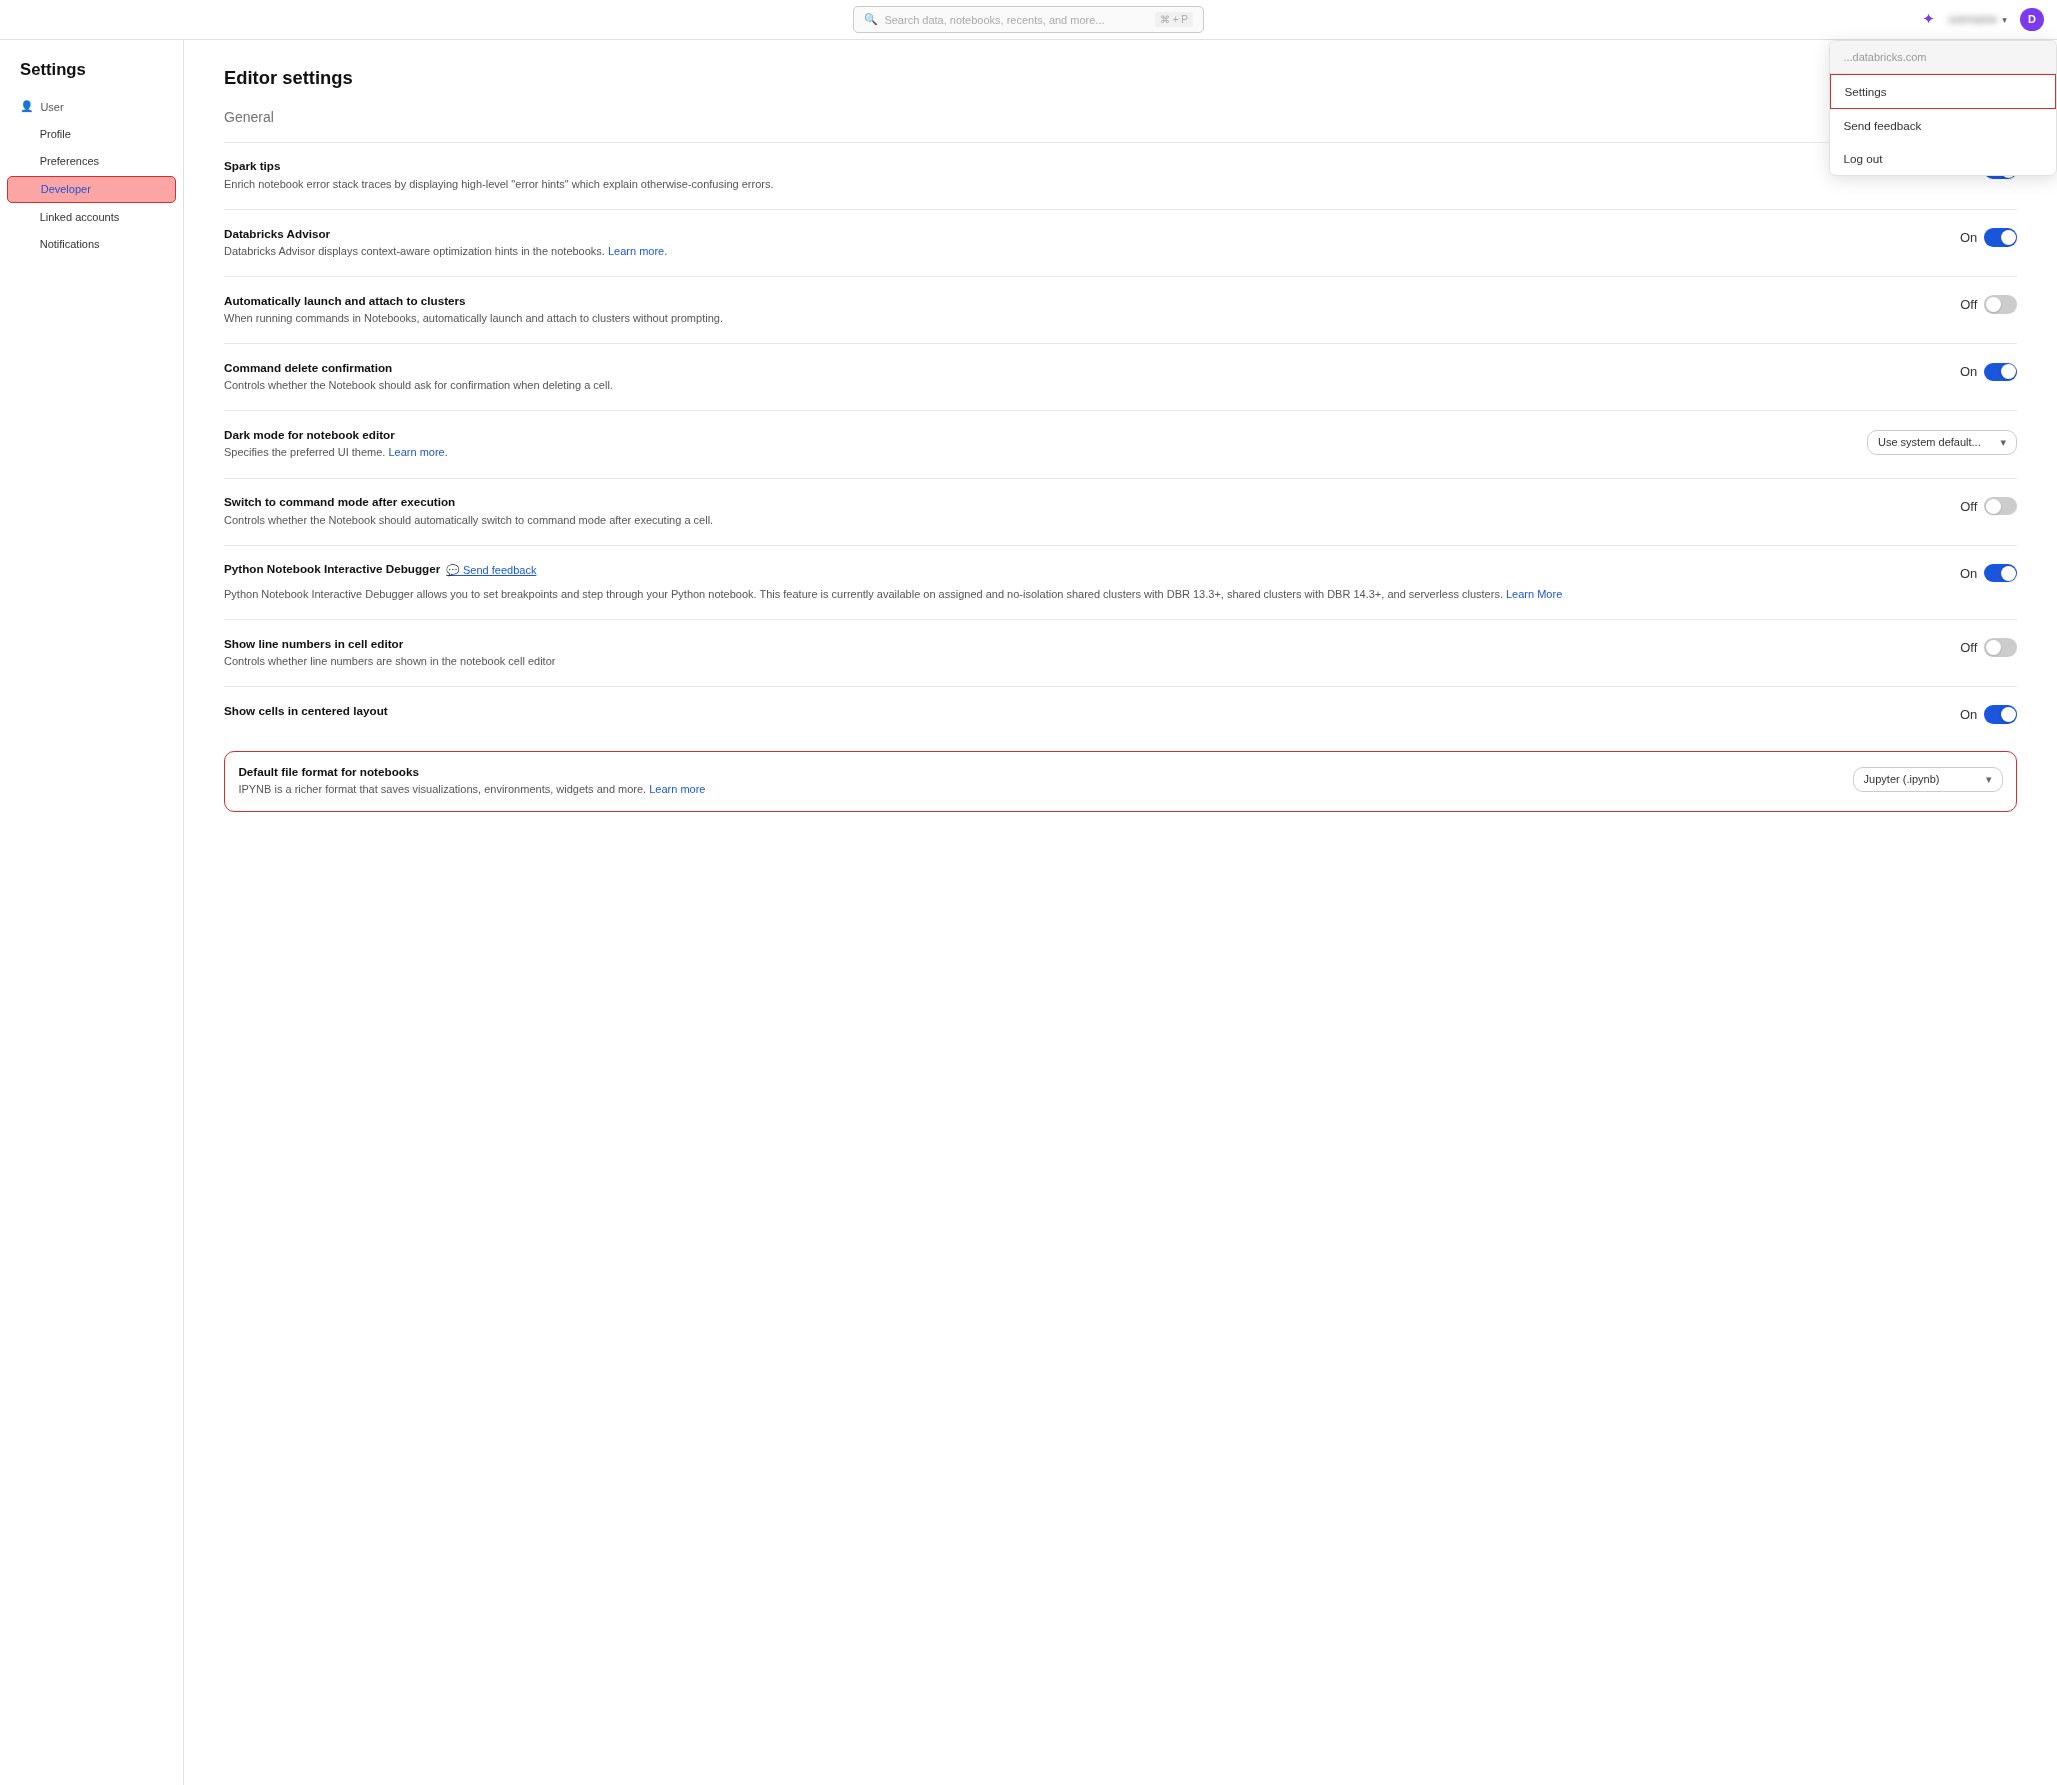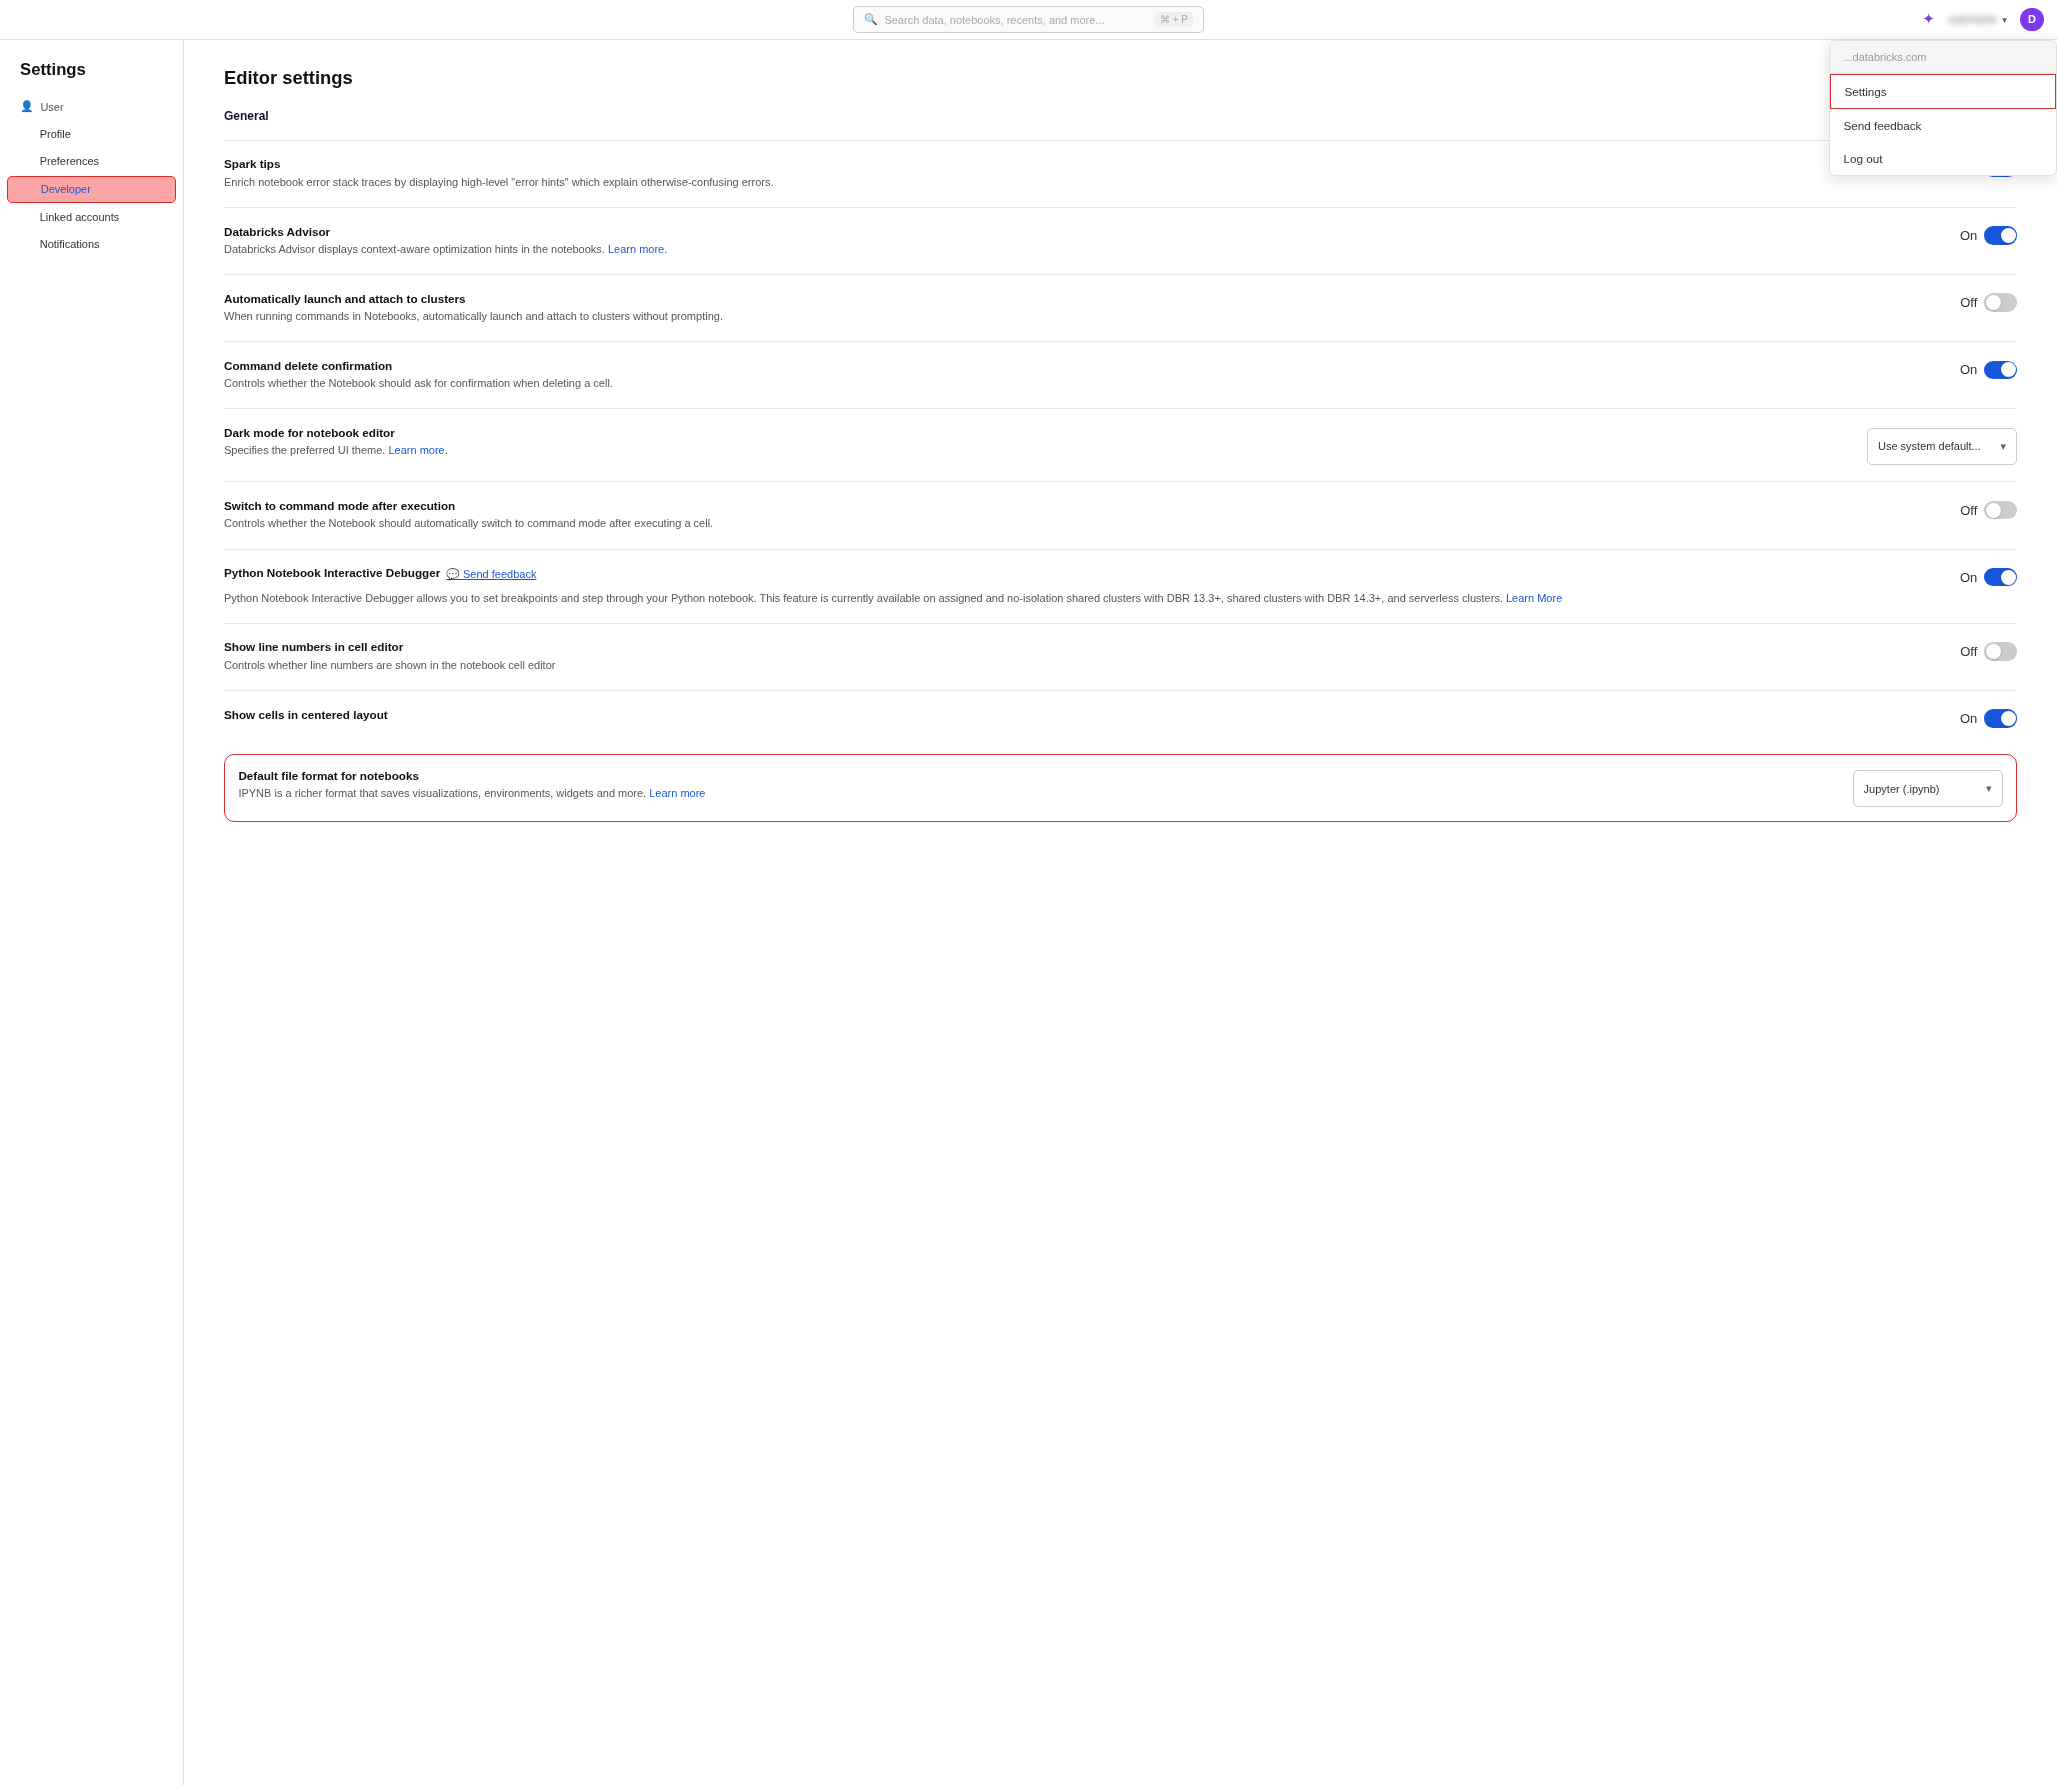--- a/index.html
+++ b/index.html
@@ -130,9 +130,9 @@
       margin-bottom: 20px;
     }
     .section-title {
-      font-size: 12px;
-      font-weight: 700;
-      color: #0f172a;
+      font-size: 14px;
+      font-weight: 400;
+      color: #737373;
       margin-bottom: 16.7px;
     }
 

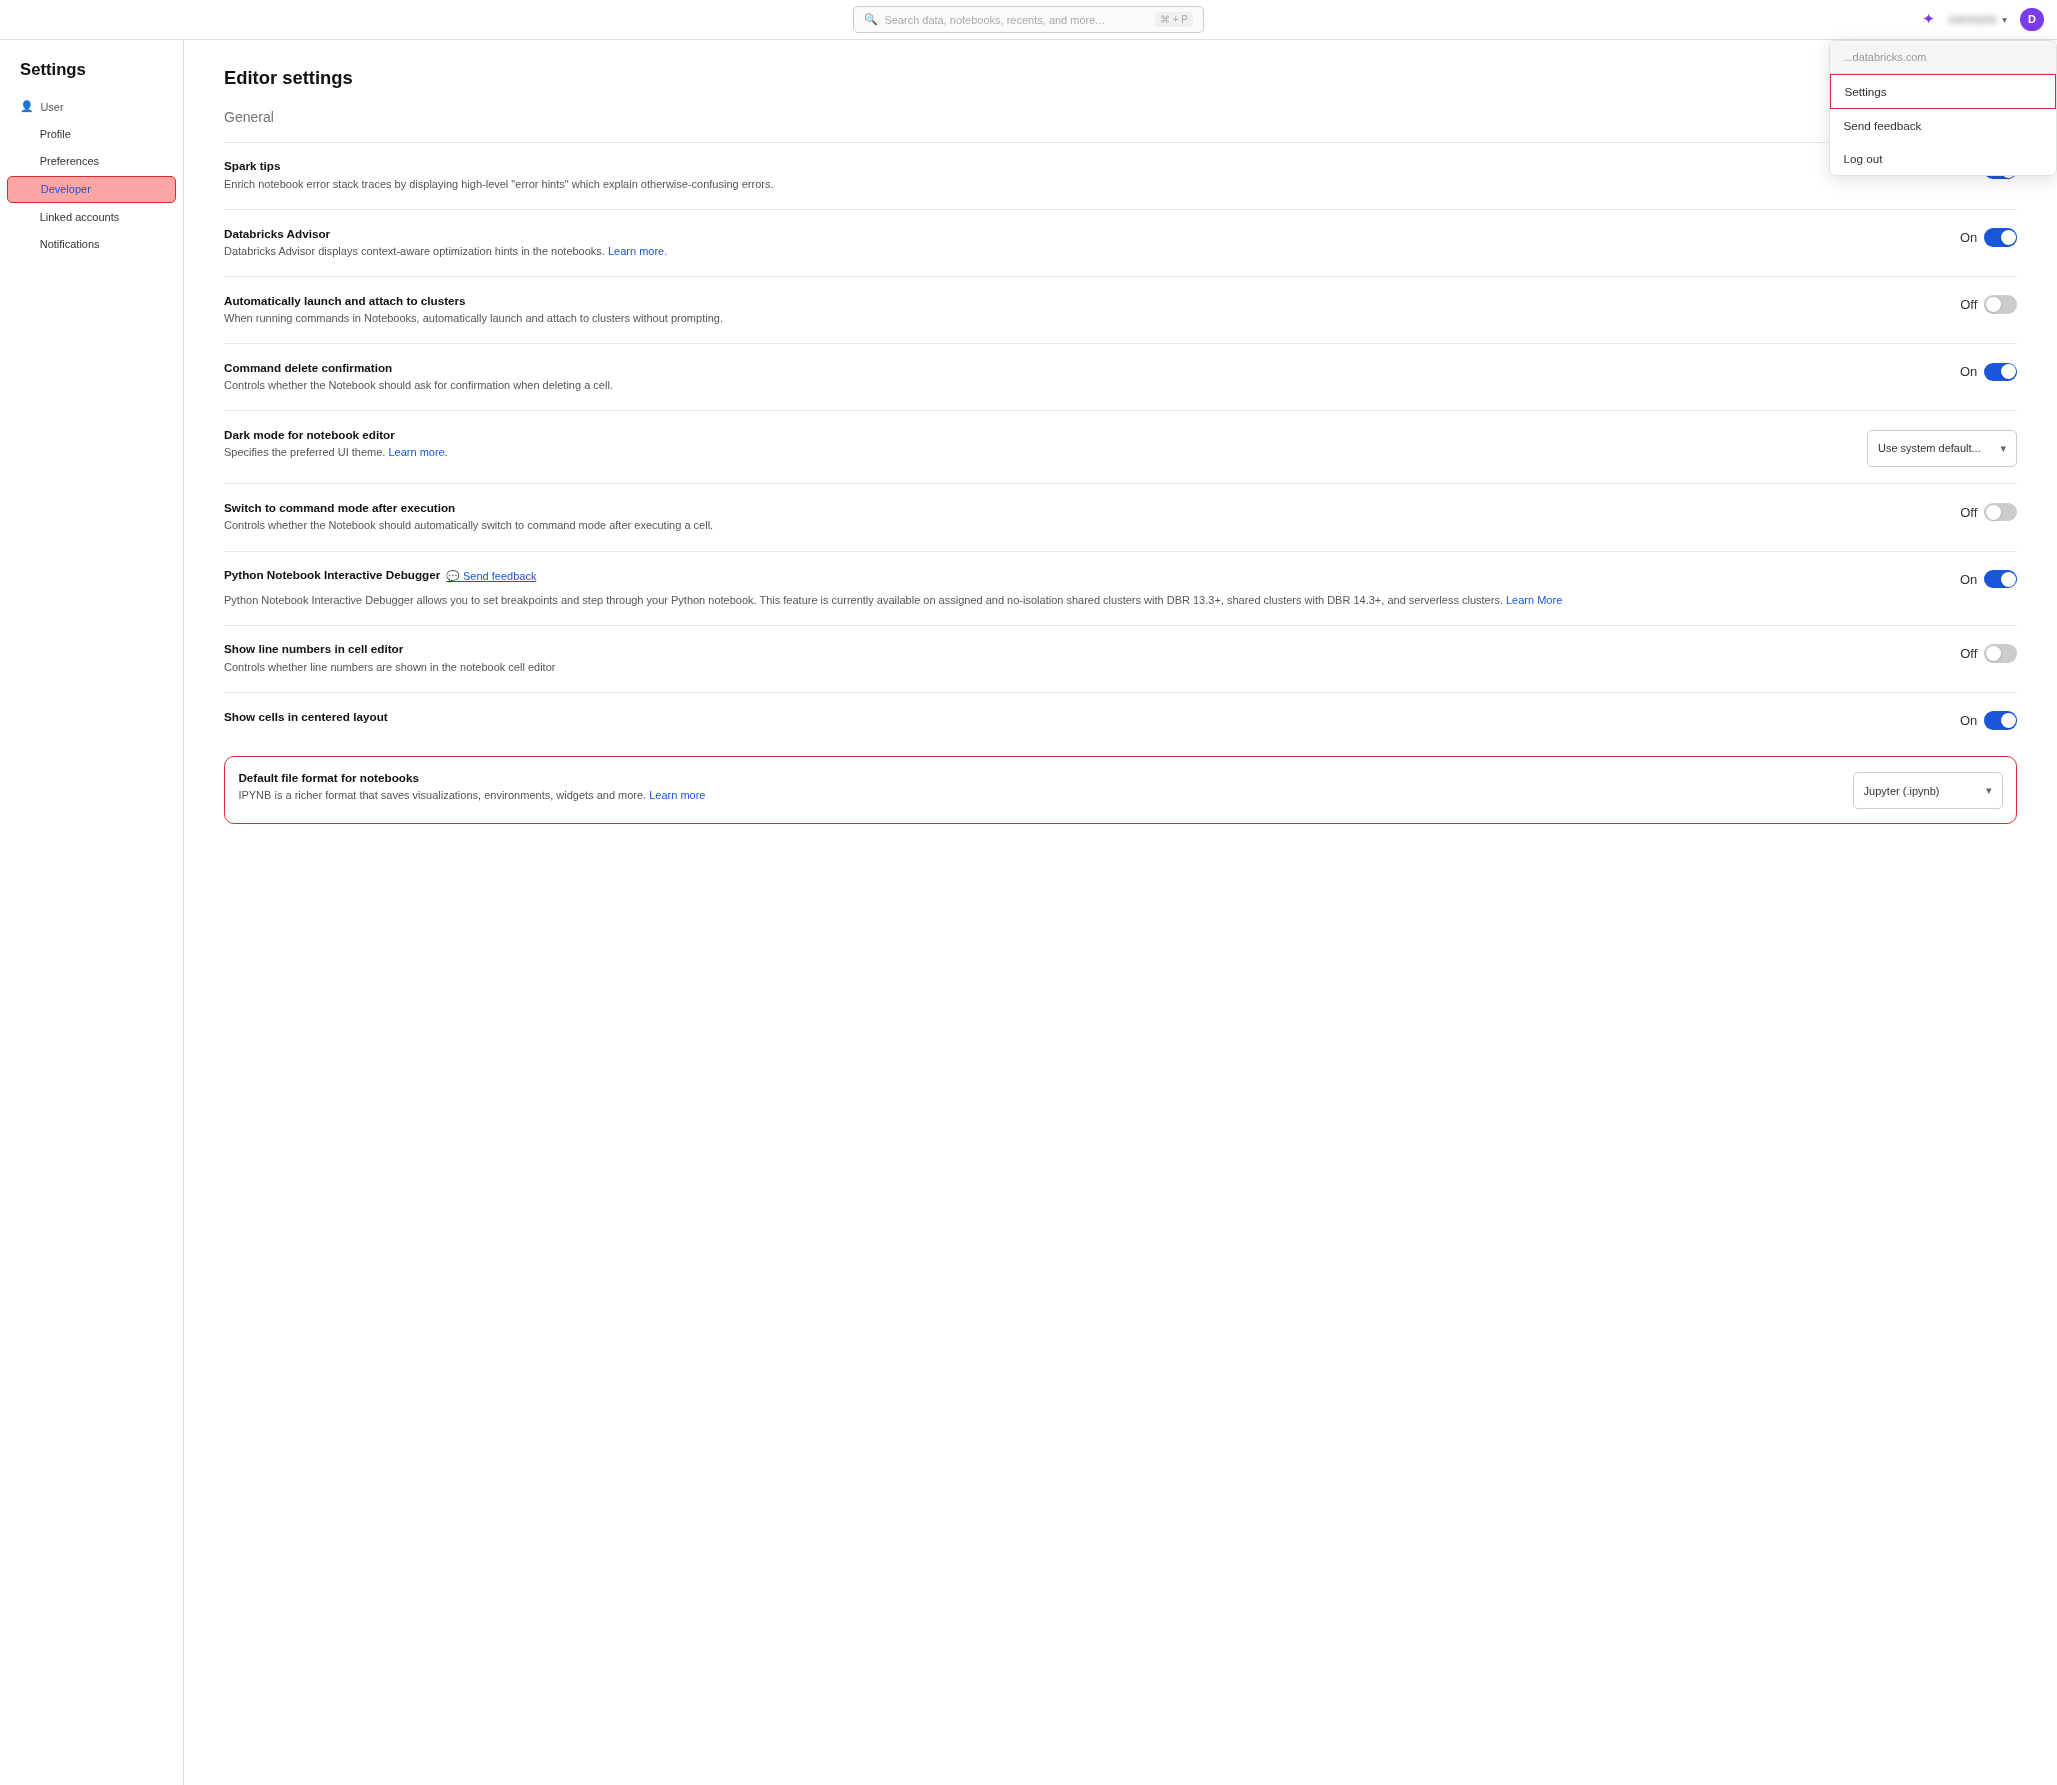--- a/index.html
+++ b/index.html
@@ -209,8 +209,8 @@
       align-items: center;
       gap: 5px;
       border: 0.8px solid #ccc;
-      border-radius: 5px;
-      padding: 11px 10px;
+      border-radius: 10px;
+      padding: 5px 10px;
       cursor: pointer;
       background: #fff;
       font-size: 11px;

